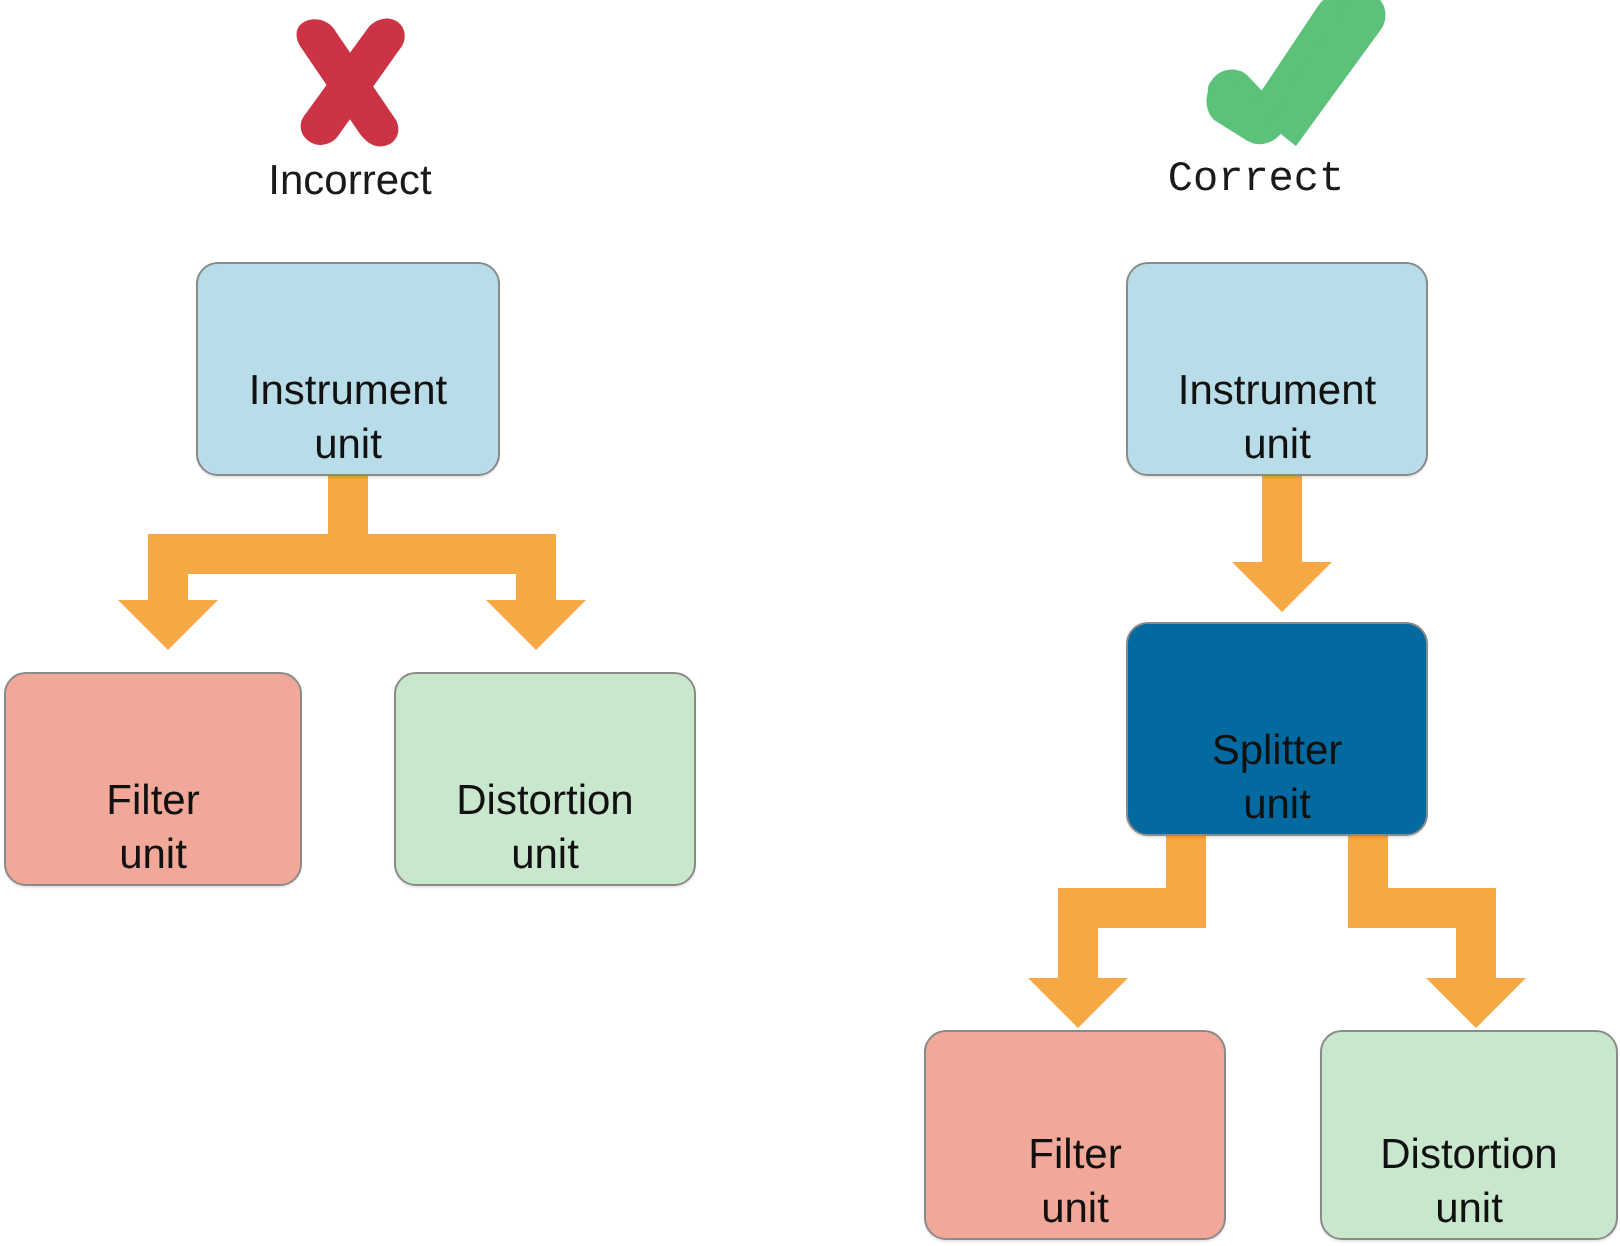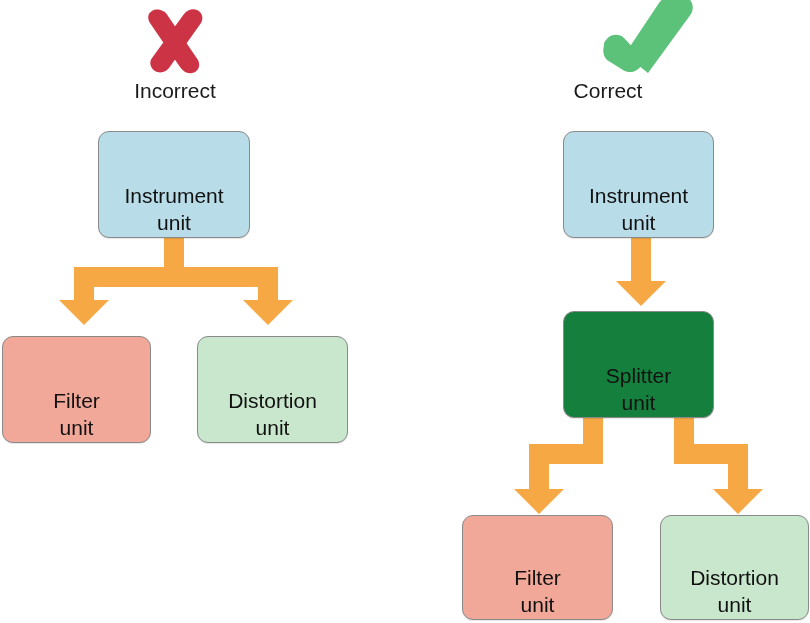--- a/index.html
+++ b/index.html
@@ -177,7 +177,7 @@
 
   <div class="panel-label" style="left: 95px; top: 80px; width: 160px;">Incorrect</div>
 
-  <div class="panel-label" style="left: 528px; top: 80px; width: 160px;">Correct</div>
+  <div class="panel-label" style="left: 548px; top: 80px; width: 160px; font-family: Liberation Mono, monospace;">Correct</div>
 
   <div class="node-box" style="left: 98px; top: 131px; width: 152px; height: 107px; background: #b8dde8;">
     <span>

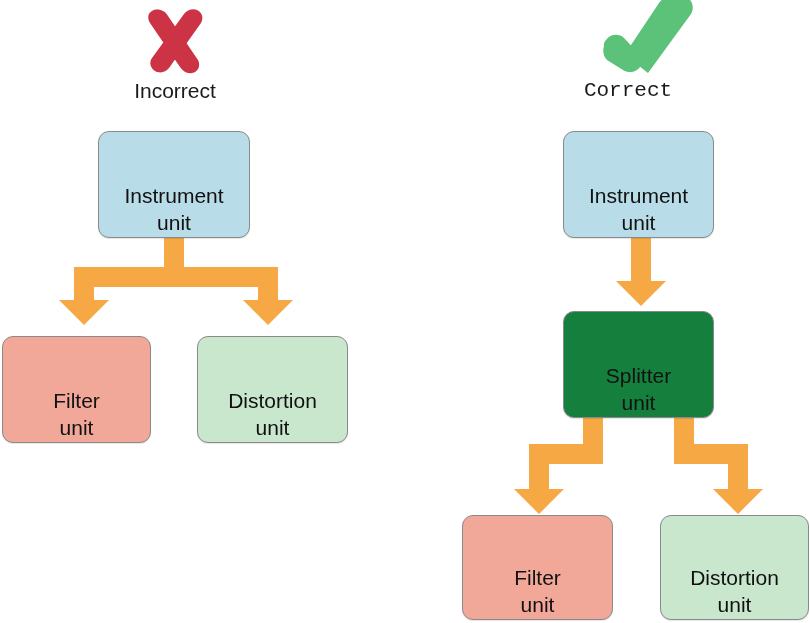--- a/index.html
+++ b/index.html
@@ -207,7 +207,7 @@
     </span>
   </div>
 
-  <div class="node-box" style="left: 563px; top: 311px; width: 151px; height: 107px; background: #15803d;">
+  <div class="node-box" style="left: 563px; top: 311px; width: 151px; height: 107px; background: #0369a1;">
     <span>
       <span style="display: block;">Splitter</span>
       <span style="display: block;">unit</span>

